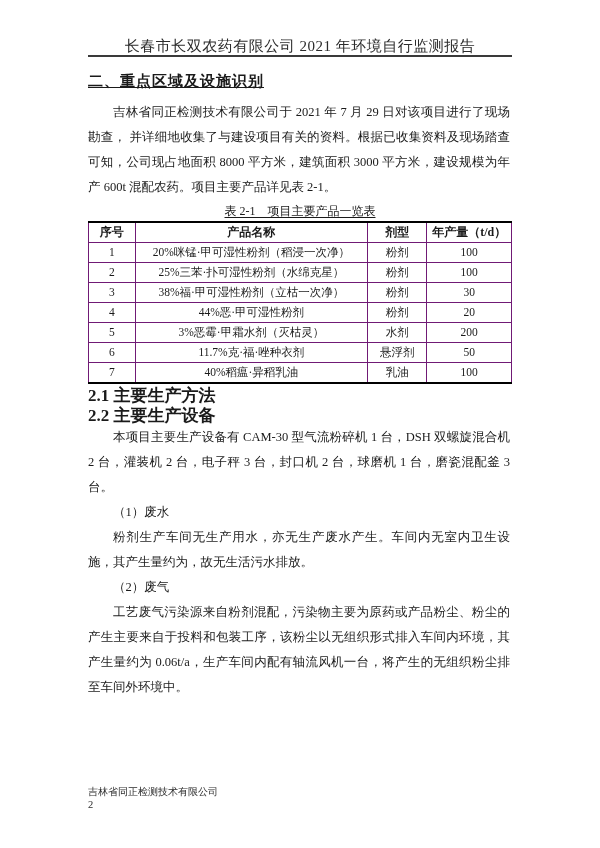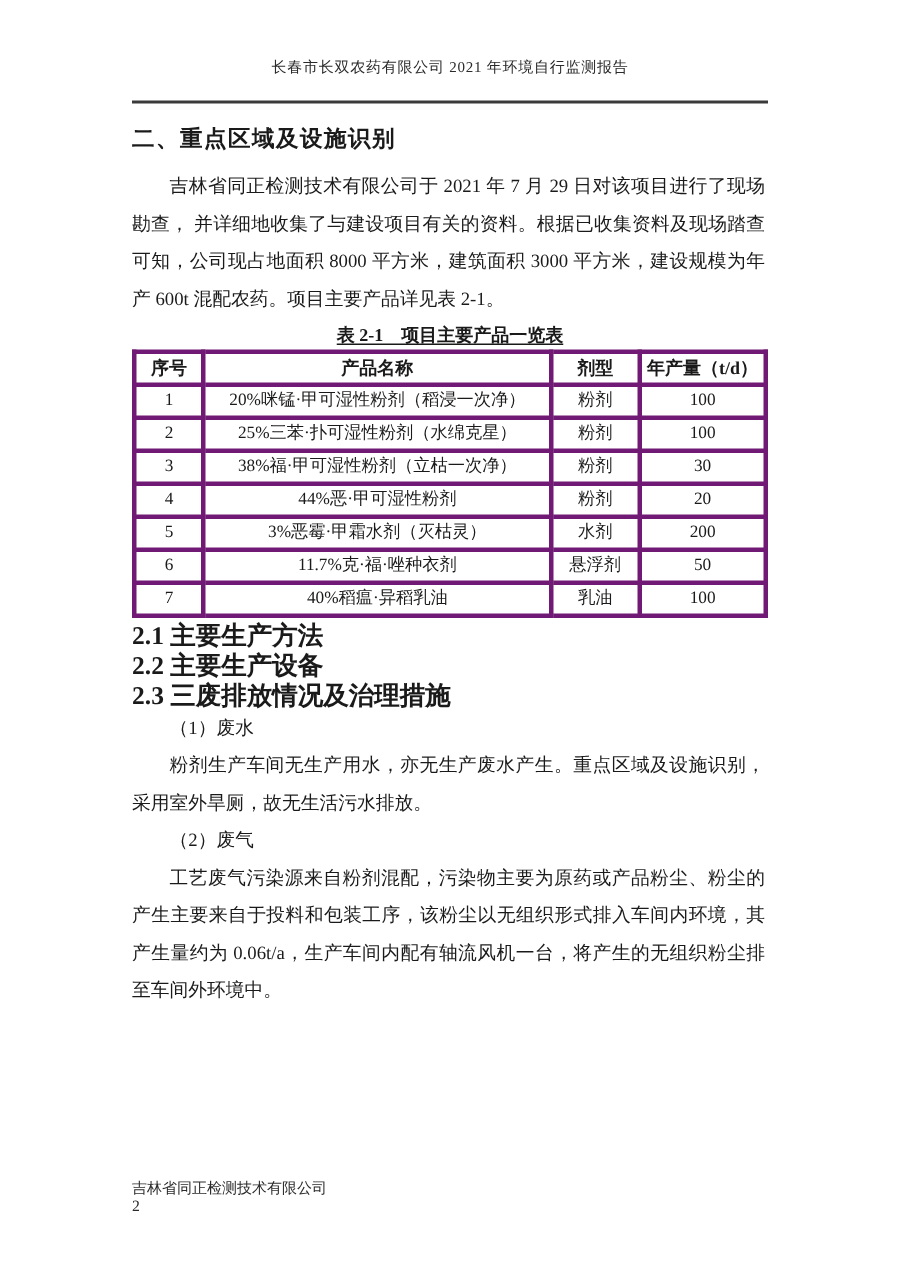--- a/index.html
+++ b/index.html
@@ -21,10 +21,10 @@
   }
   .page-header {
     padding-top: 40px;
-    padding-bottom: 15px;
+    padding-bottom: 3px;
     border-bottom: 2px solid #3a3a3a;
     text-align: center;
-    font-size: 10px;
+    font-size: 15px;
     line-height: 12px;
     color: #2b2b2b;
     letter-spacing: 0.5px;

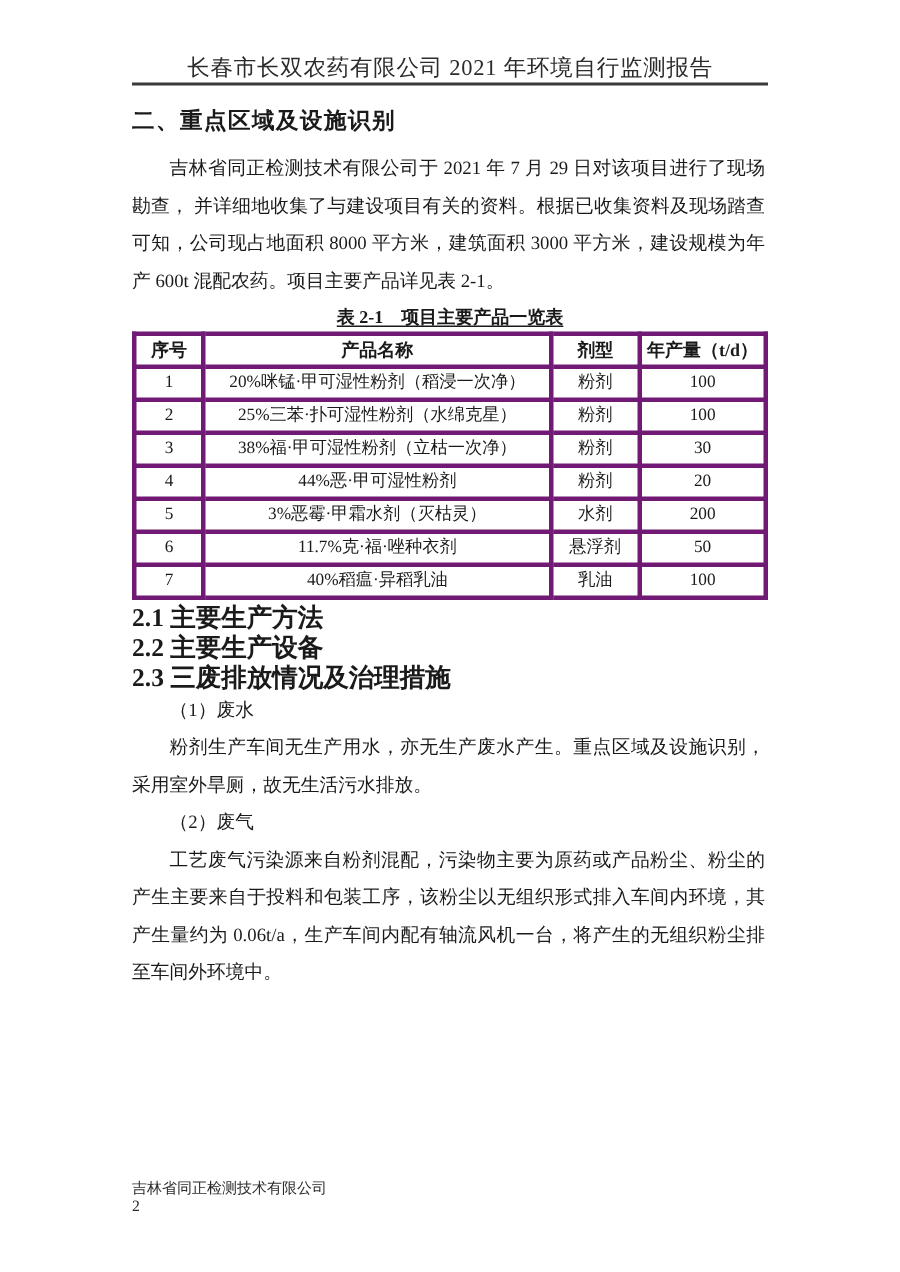--- a/index.html
+++ b/index.html
@@ -35,6 +35,7 @@
     line-height: 20px;
     font-weight: bold;
     letter-spacing: 1px;
+    text-decoration: underline;
   }
   p.body-par {
     margin: 9px 2px 0 0;

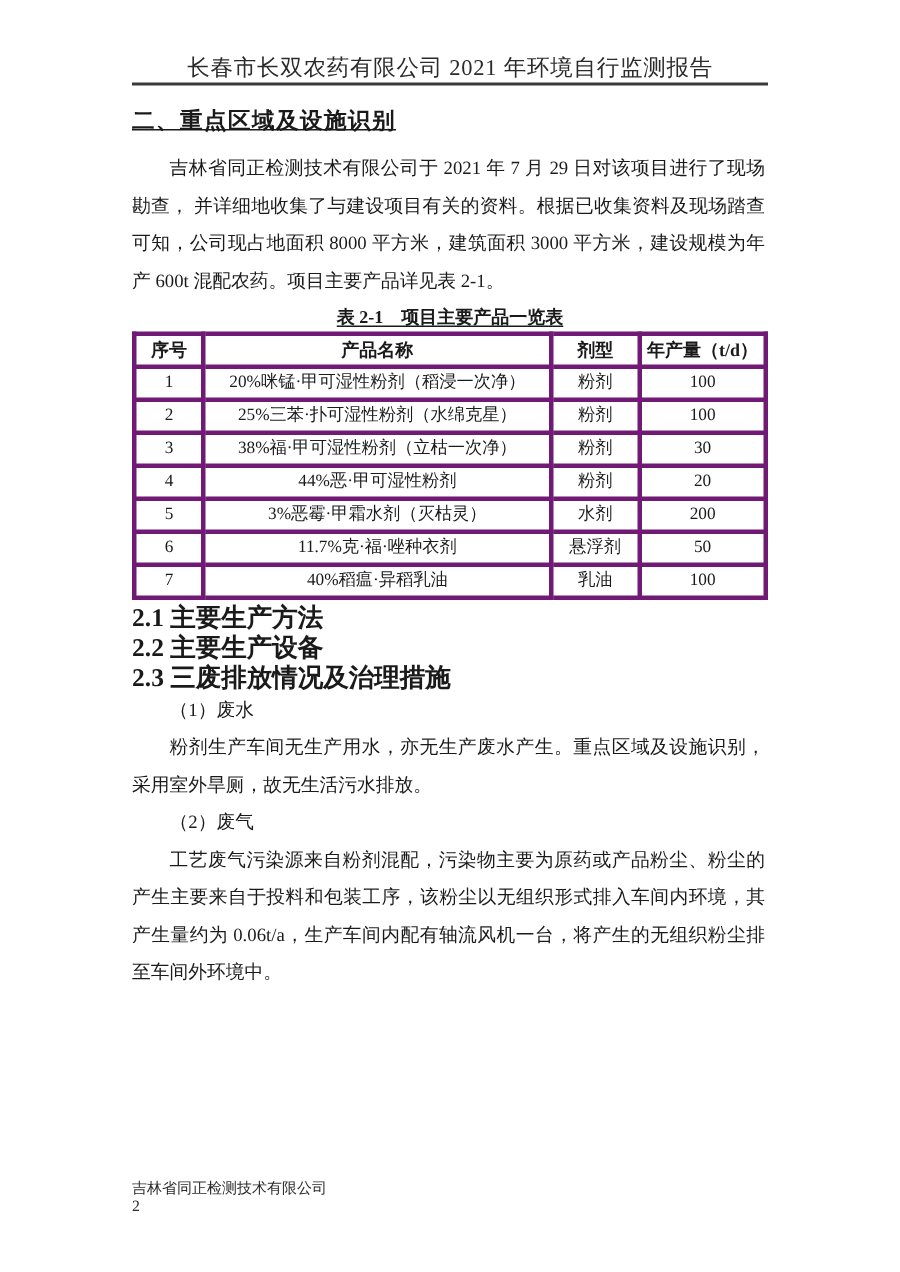--- a/index.html
+++ b/index.html
@@ -52,7 +52,7 @@
     text-align: center;
     font-size: 12px;
     line-height: 16px;
-    font-weight: bold;
+    font-weight: normal;
   }
   .tbl-caption span {
     text-decoration: underline;

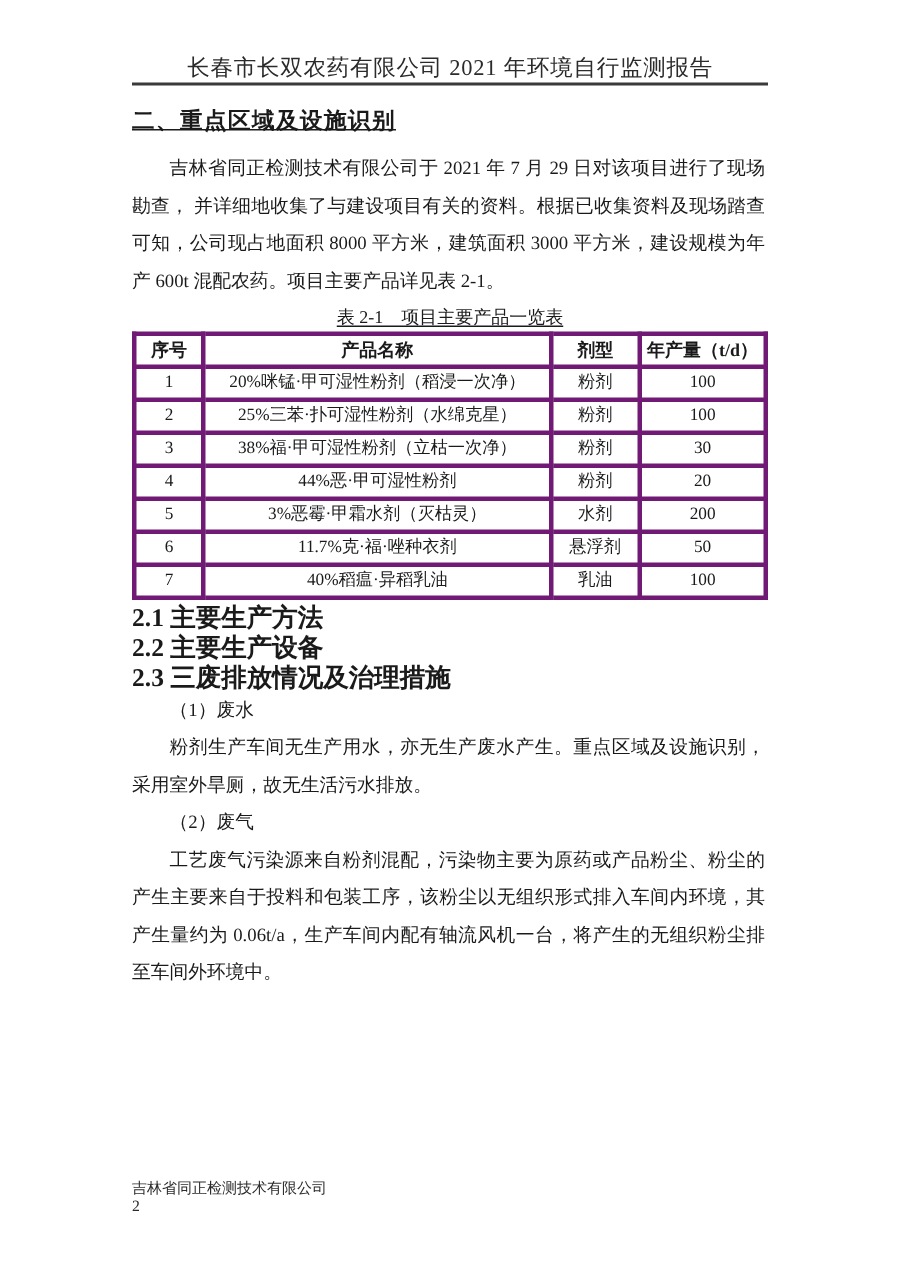--- a/index.html
+++ b/index.html
@@ -67,7 +67,7 @@
     font-size: 11.5px;
   }
   table.products th, table.products td {
-    border: 3px solid #701a75;
+    border: 1px solid #701a75;
     height: 19px;
     padding: 0 2px;
     text-align: center;

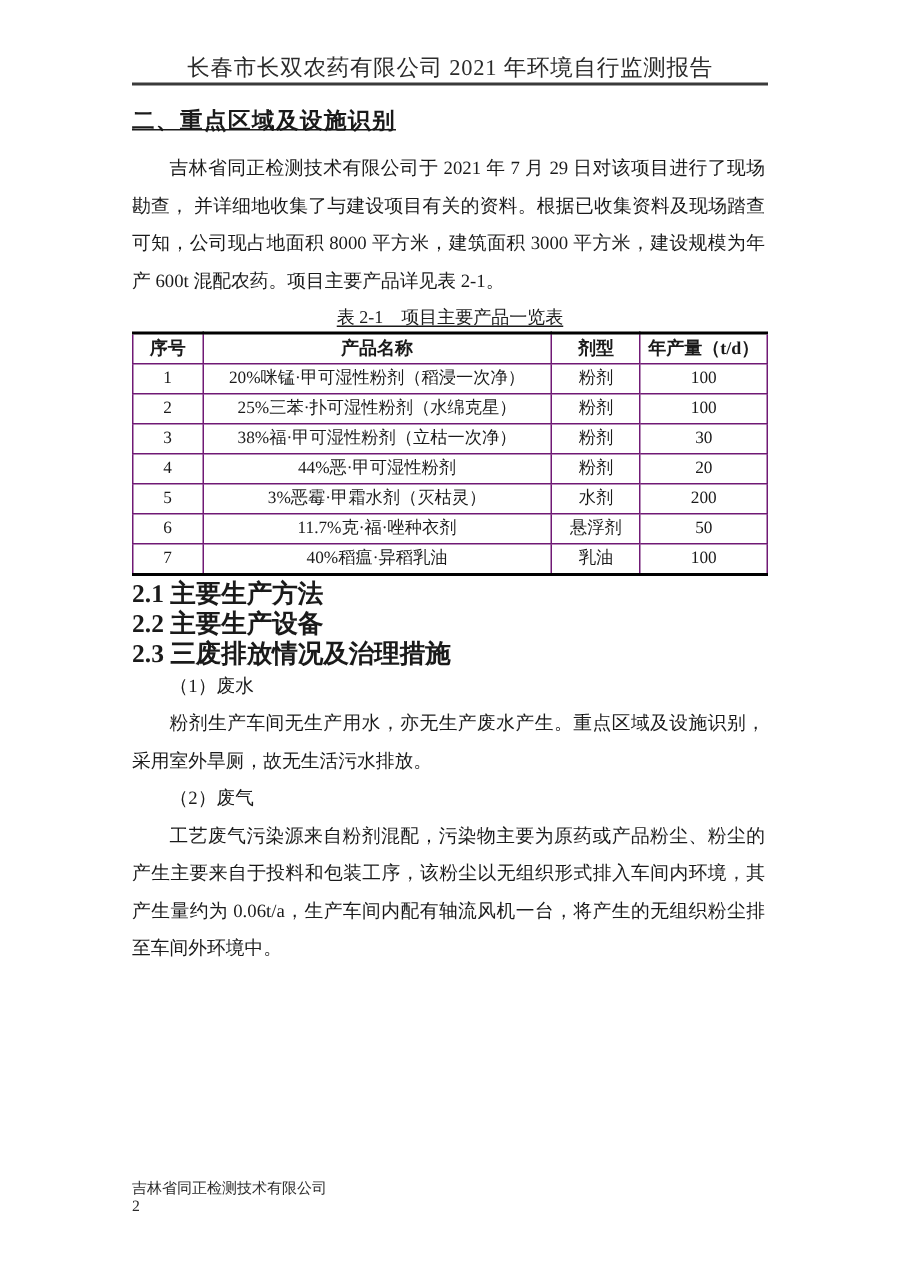--- a/index.html
+++ b/index.html
@@ -182,6 +182,7 @@
   <h2 class="sub-title">2.1 主要生产方法</h2>
 
   <h2 class="sub-title">2.2 主要生产设备</h2>
+  <p class="body-par follow">本项目主要生产设备有 CAM-30 型气流粉碎机 1 台，DSH 双螺旋混合机 2 台，灌装机 2 台，电子秤 3 台，封口机 2 台，球磨机 1 台，磨瓷混配釜 3 台。</p>
 
   <h2 class="sub-title">2.3 三废排放情况及治理措施</h2>
   <p class="body-par follow">（1）废水</p>

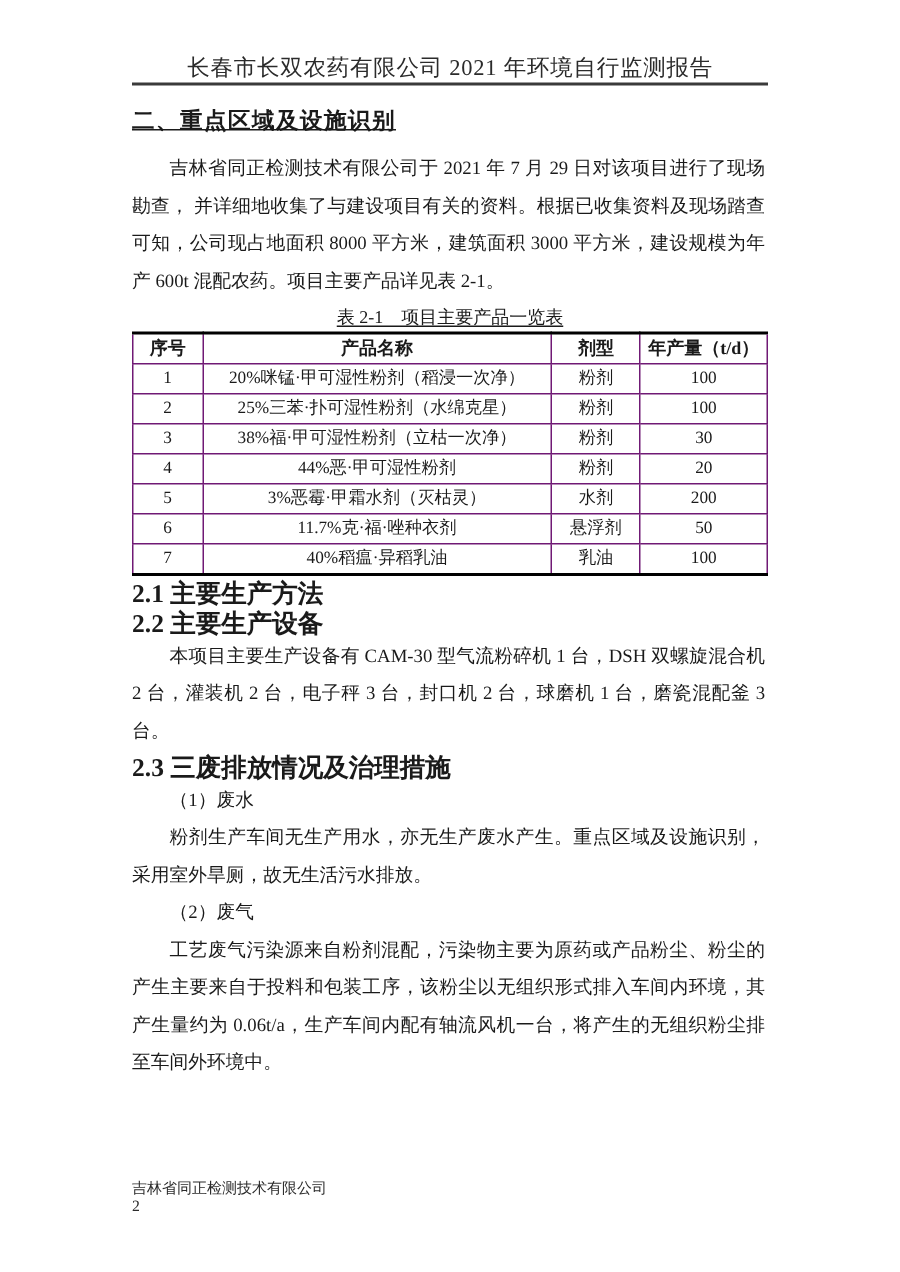--- a/index.html
+++ b/index.html
@@ -184,7 +184,6 @@
   <h2 class="sub-title">2.2 主要生产设备</h2>
   <p class="body-par follow">本项目主要生产设备有 CAM-30 型气流粉碎机 1 台，DSH 双螺旋混合机 2 台，灌装机 2 台，电子秤 3 台，封口机 2 台，球磨机 1 台，磨瓷混配釜 3 台。</p>
 
-  <h2 class="sub-title">2.3 三废排放情况及治理措施</h2>
   <p class="body-par follow">（1）废水</p>
   <p class="body-par follow">粉剂生产车间无生产用水，亦无生产废水产生。重点区域及设施识别，采用室外旱厕，故无生活污水排放。</p>
   <p class="body-par follow">（2）废气</p>

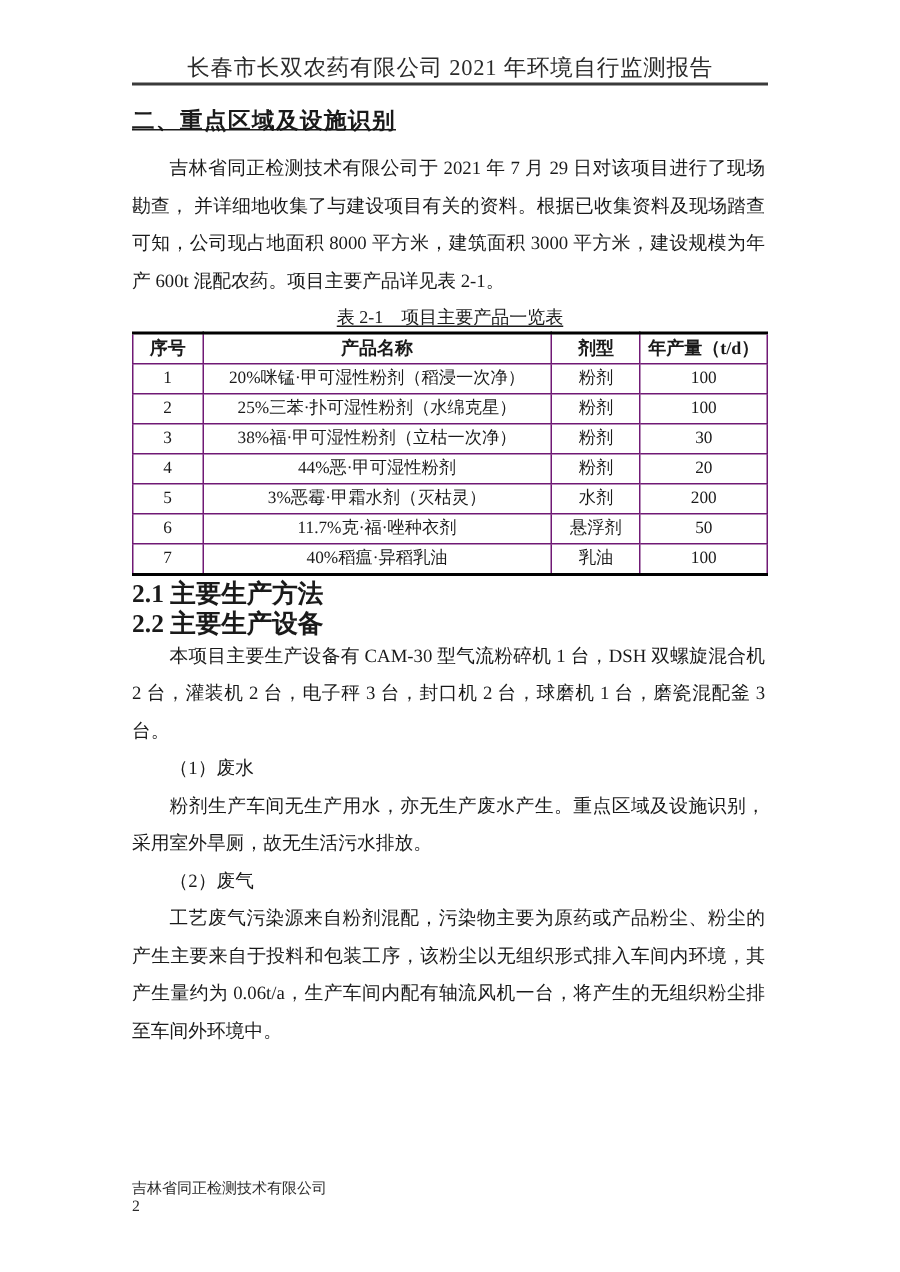--- a/index.html
+++ b/index.html
@@ -185,7 +185,7 @@
   <p class="body-par follow">本项目主要生产设备有 CAM-30 型气流粉碎机 1 台，DSH 双螺旋混合机 2 台，灌装机 2 台，电子秤 3 台，封口机 2 台，球磨机 1 台，磨瓷混配釜 3 台。</p>
 
   <p class="body-par follow">（1）废水</p>
-  <p class="body-par follow">粉剂生产车间无生产用水，亦无生产废水产生。重点区域及设施识别，采用室外旱厕，故无生活污水排放。</p>
+  <p class="body-par follow">粉剂生产车间无生产用水，亦无生产废水产生。车间内无室内卫生设施，其产生量约为，故无生活污水排放。</p>
   <p class="body-par follow">（2）废气</p>
   <p class="body-par follow">工艺废气污染源来自粉剂混配，污染物主要为原药或产品粉尘、粉尘的产生主要来自于投料和包装工序，该粉尘以无组织形式排入车间内环境，其产生量约为 0.06t/a，生产车间内配有轴流风机一台，将产生的无组织粉尘排至车间外环境中。</p>
 

